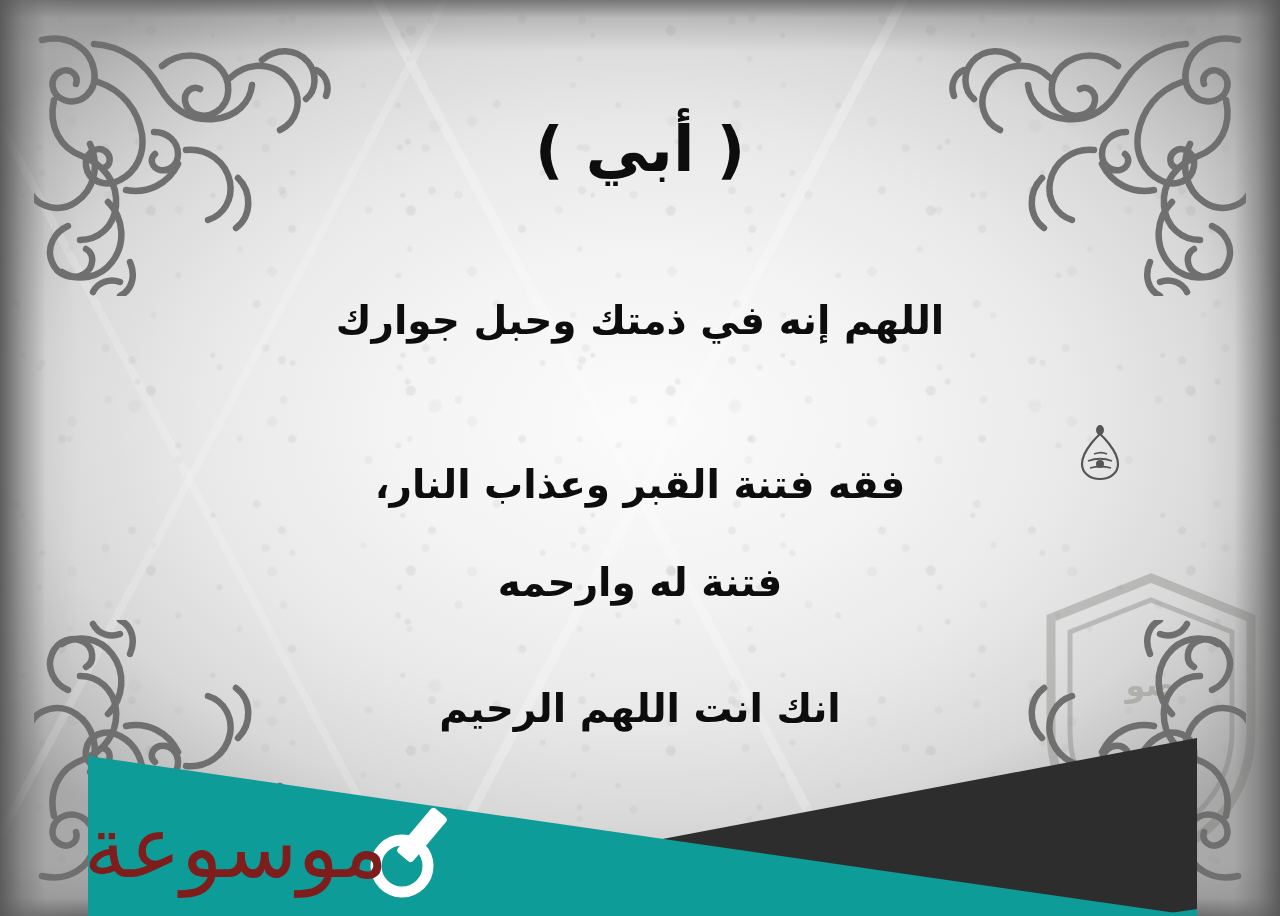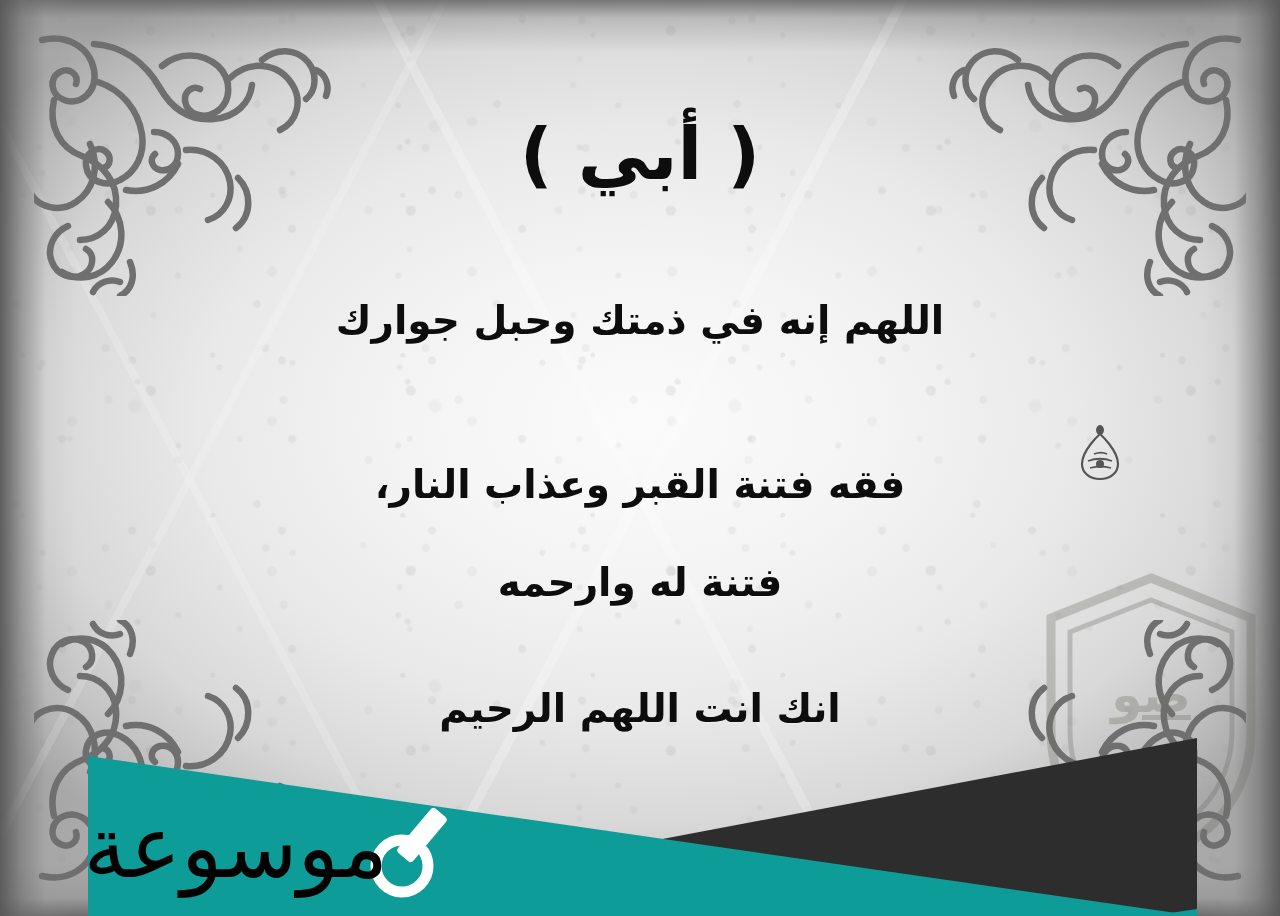--- a/index.html
+++ b/index.html
@@ -82,7 +82,7 @@
   }
   .title{
     position:absolute;left:0;right:0;top:118px;
-    font-size:72px;font-weight:700;line-height:1;
+    font-size:63px;font-weight:700;line-height:1;
     letter-spacing:2px;
     text-shadow:0 1px 0 rgba(255,255,255,.35);
   }

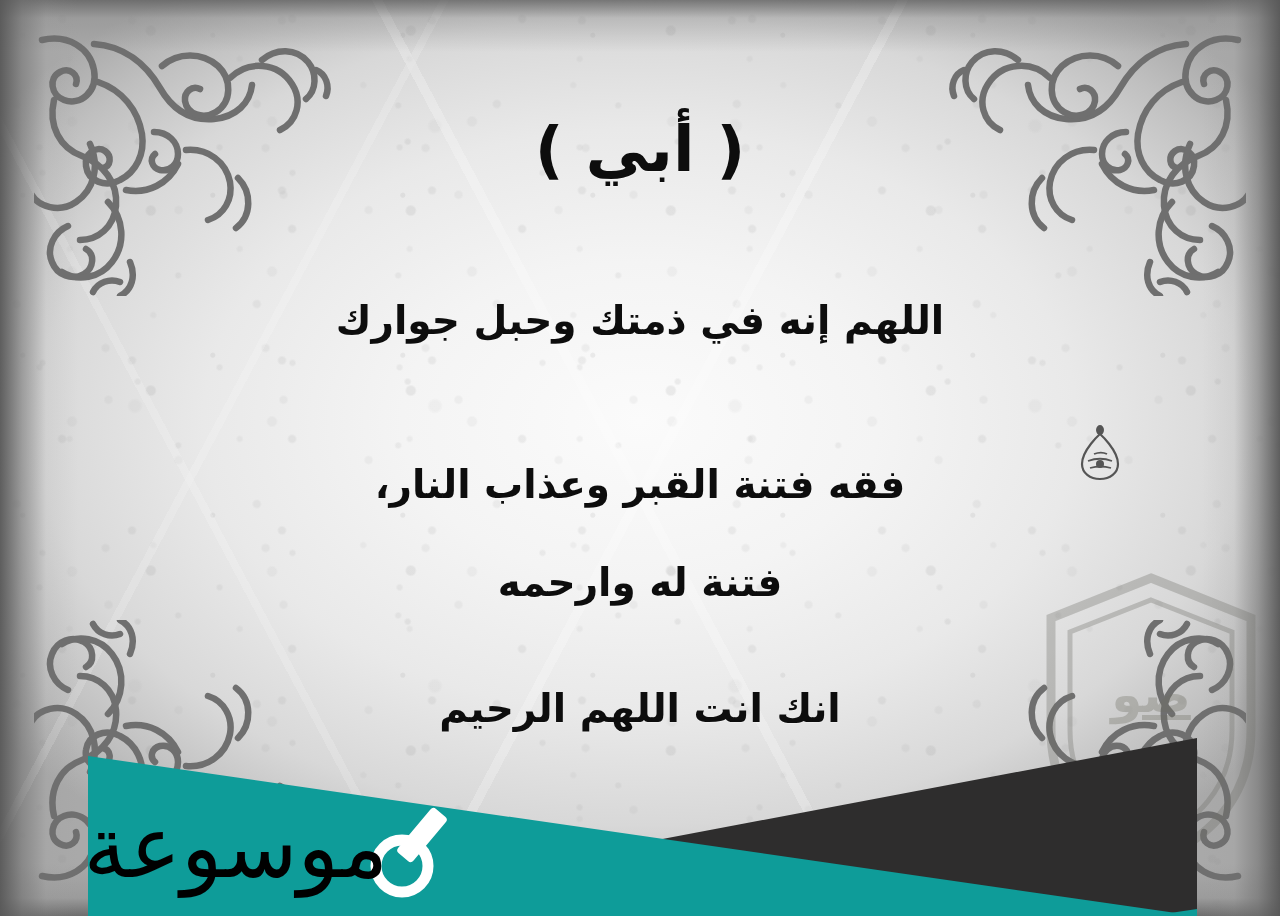--- a/index.html
+++ b/index.html
@@ -113,7 +113,7 @@
     text-align:center;color:#6e6e62;direction:rtl;
     font-weight:700;
   }
-  .shield-wm .wm-ar{top:96px;font-size:50px;letter-spacing:1px;text-decoration:underline;}
+  .shield-wm .wm-ar{top:96px;font-size:32px;letter-spacing:1px;}
   .shield-wm .wm-dom{top:170px;font-size:30px;direction:ltr;}
 
   

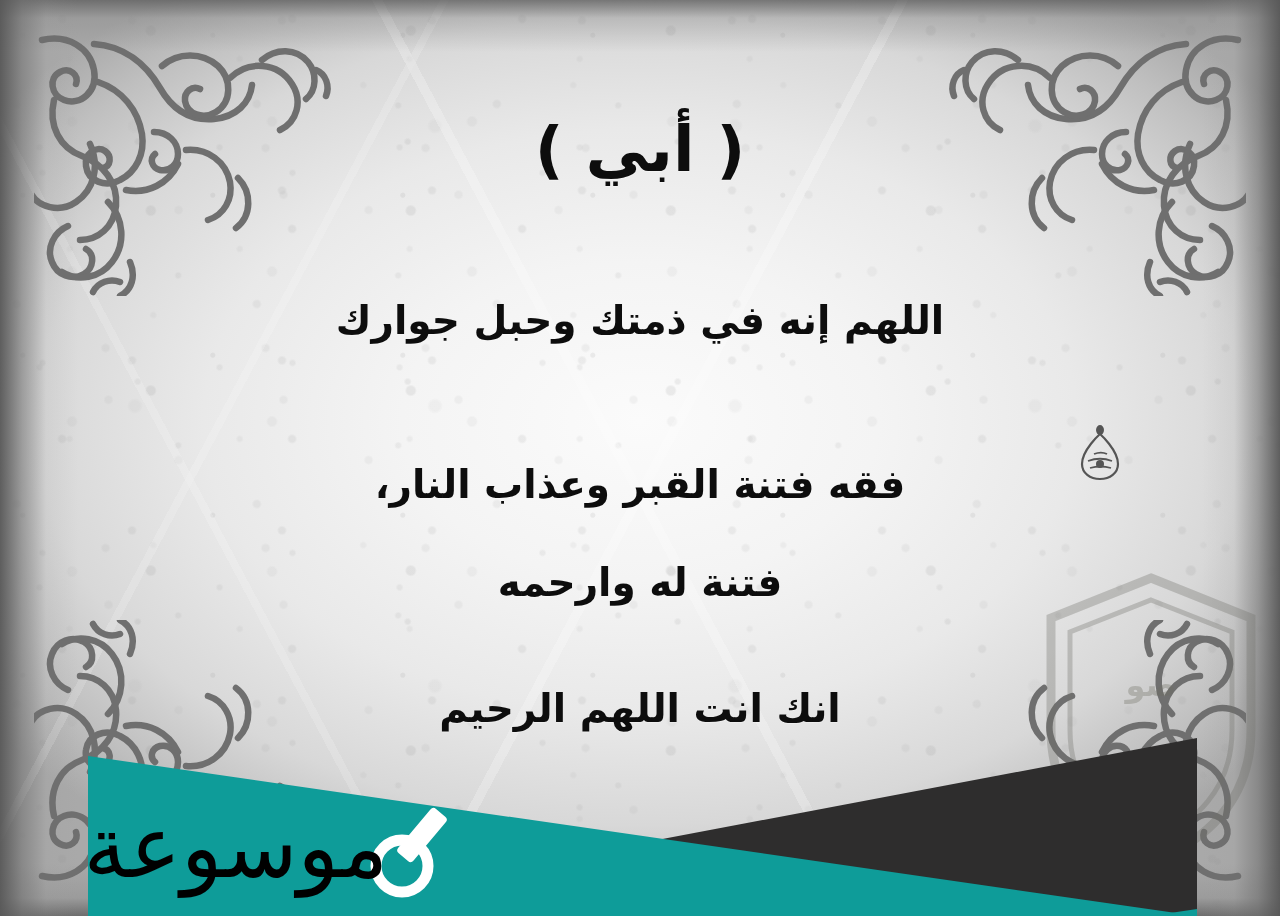--- a/index.html
+++ b/index.html
@@ -127,7 +127,7 @@
   }
   .logo-word{
     position:absolute;right:68px;bottom:10px;
-    direction:rtl;color:#000000;
+    direction:rtl;color:#7f1d1d;
     font-size:86px;font-weight:400;line-height:1;
     letter-spacing:1px;
   }

